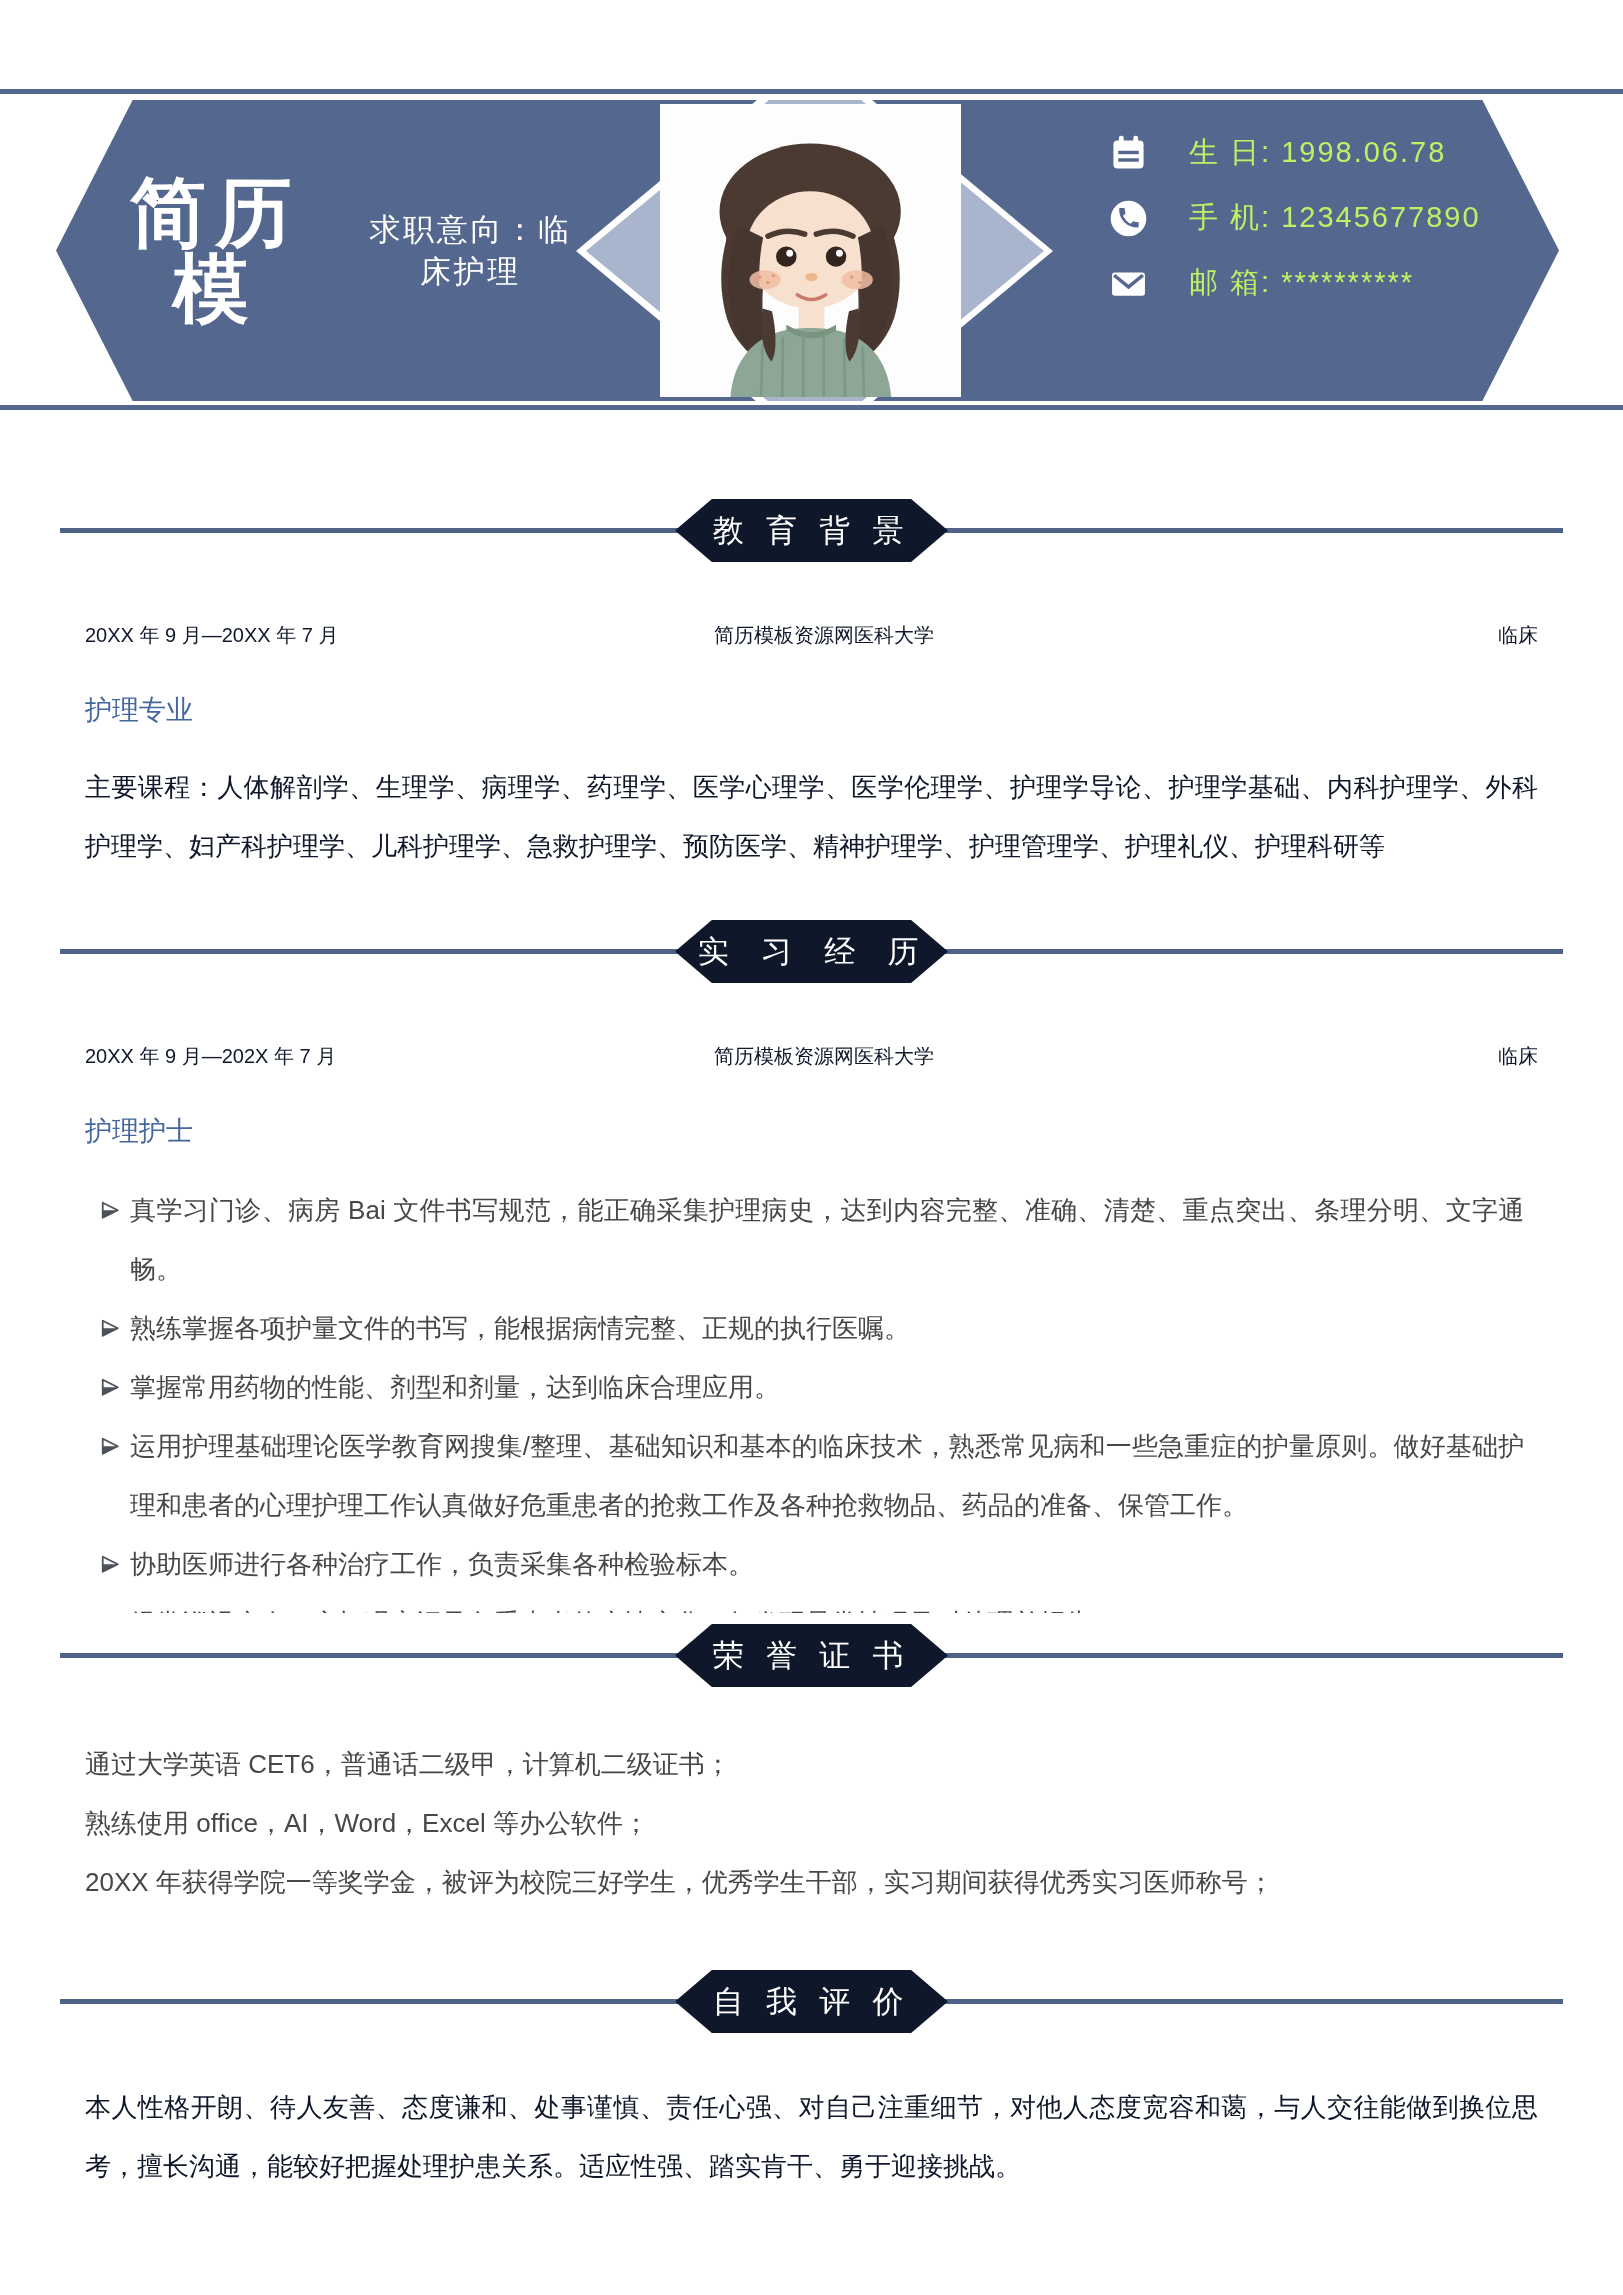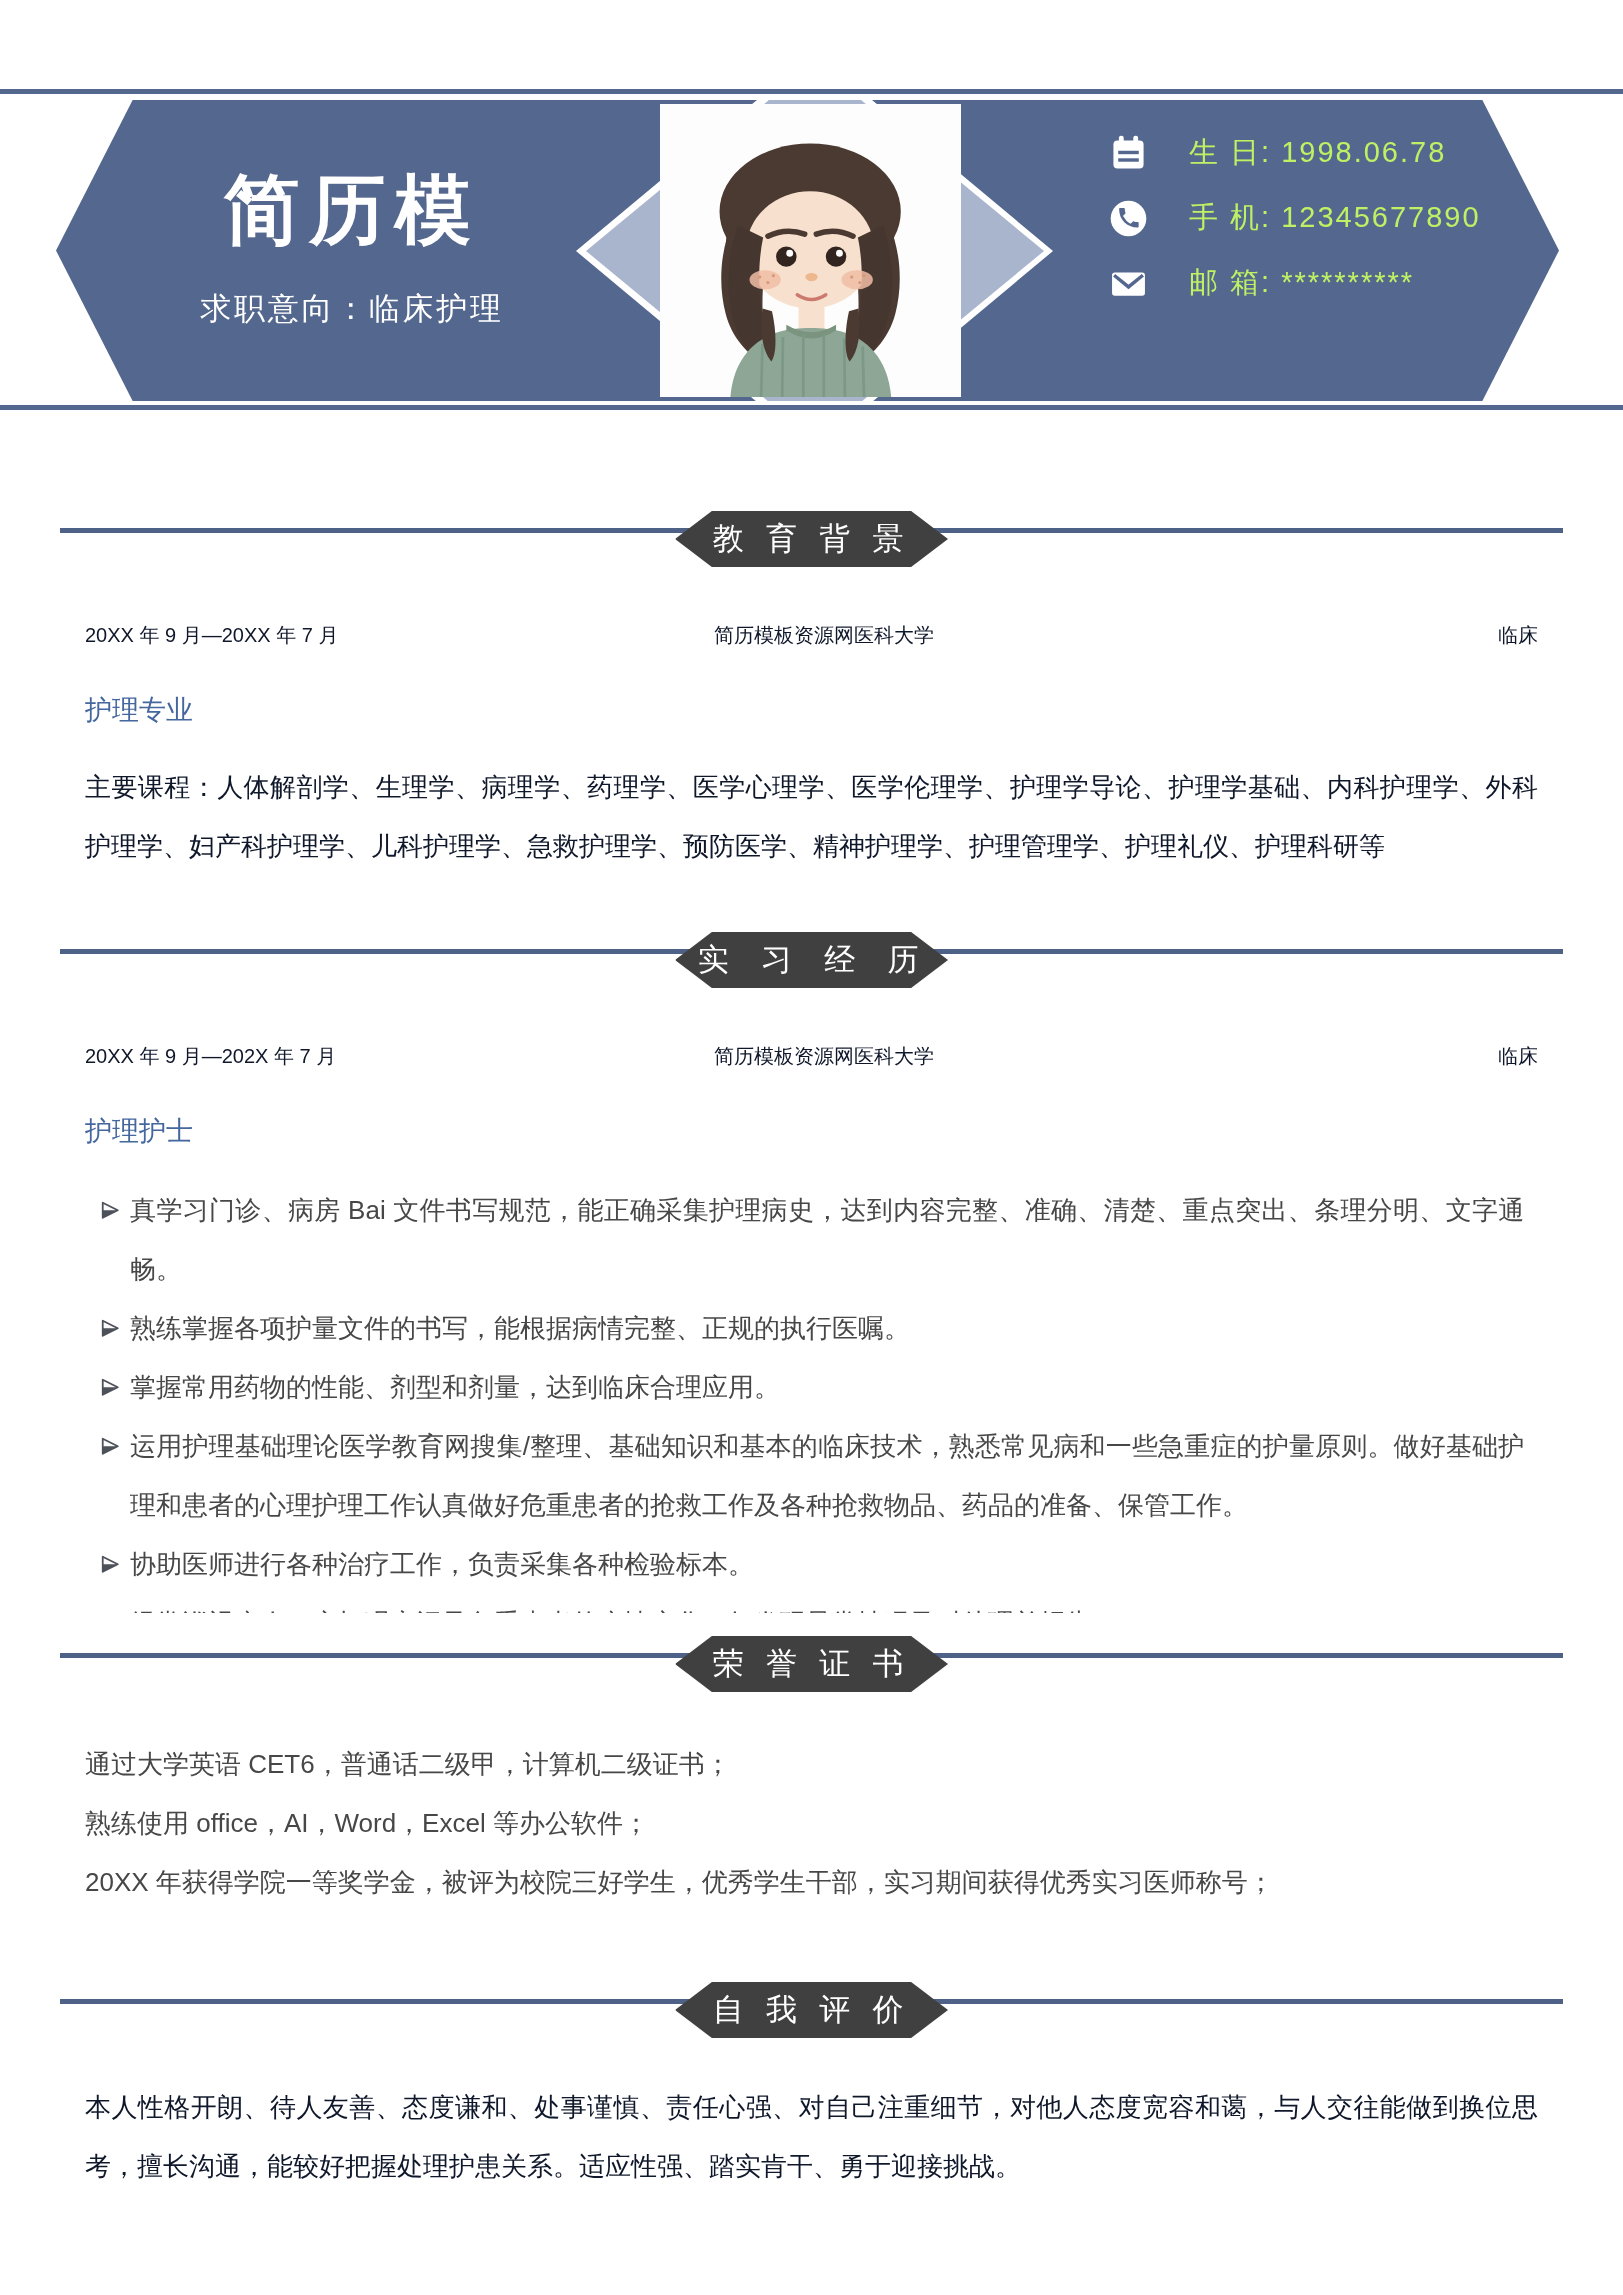--- a/index.html
+++ b/index.html
@@ -32,7 +32,7 @@
   .photo svg{display:block;width:100%;height:100%;}
   .title-block{
     position:absolute;left:61px;top:0;width:470px;height:301px;
-    display:flex;flex-direction:column;justify-content:center;align-items:center;gap:40px;
+    display:flex;flex-direction:row;justify-content:center;align-items:center;gap:40px;
     color:#ffffff;text-align:center;
   }
   .resume-title{font-size:76px;font-weight:bold;letter-spacing:9.5px;line-height:1;margin:0;}

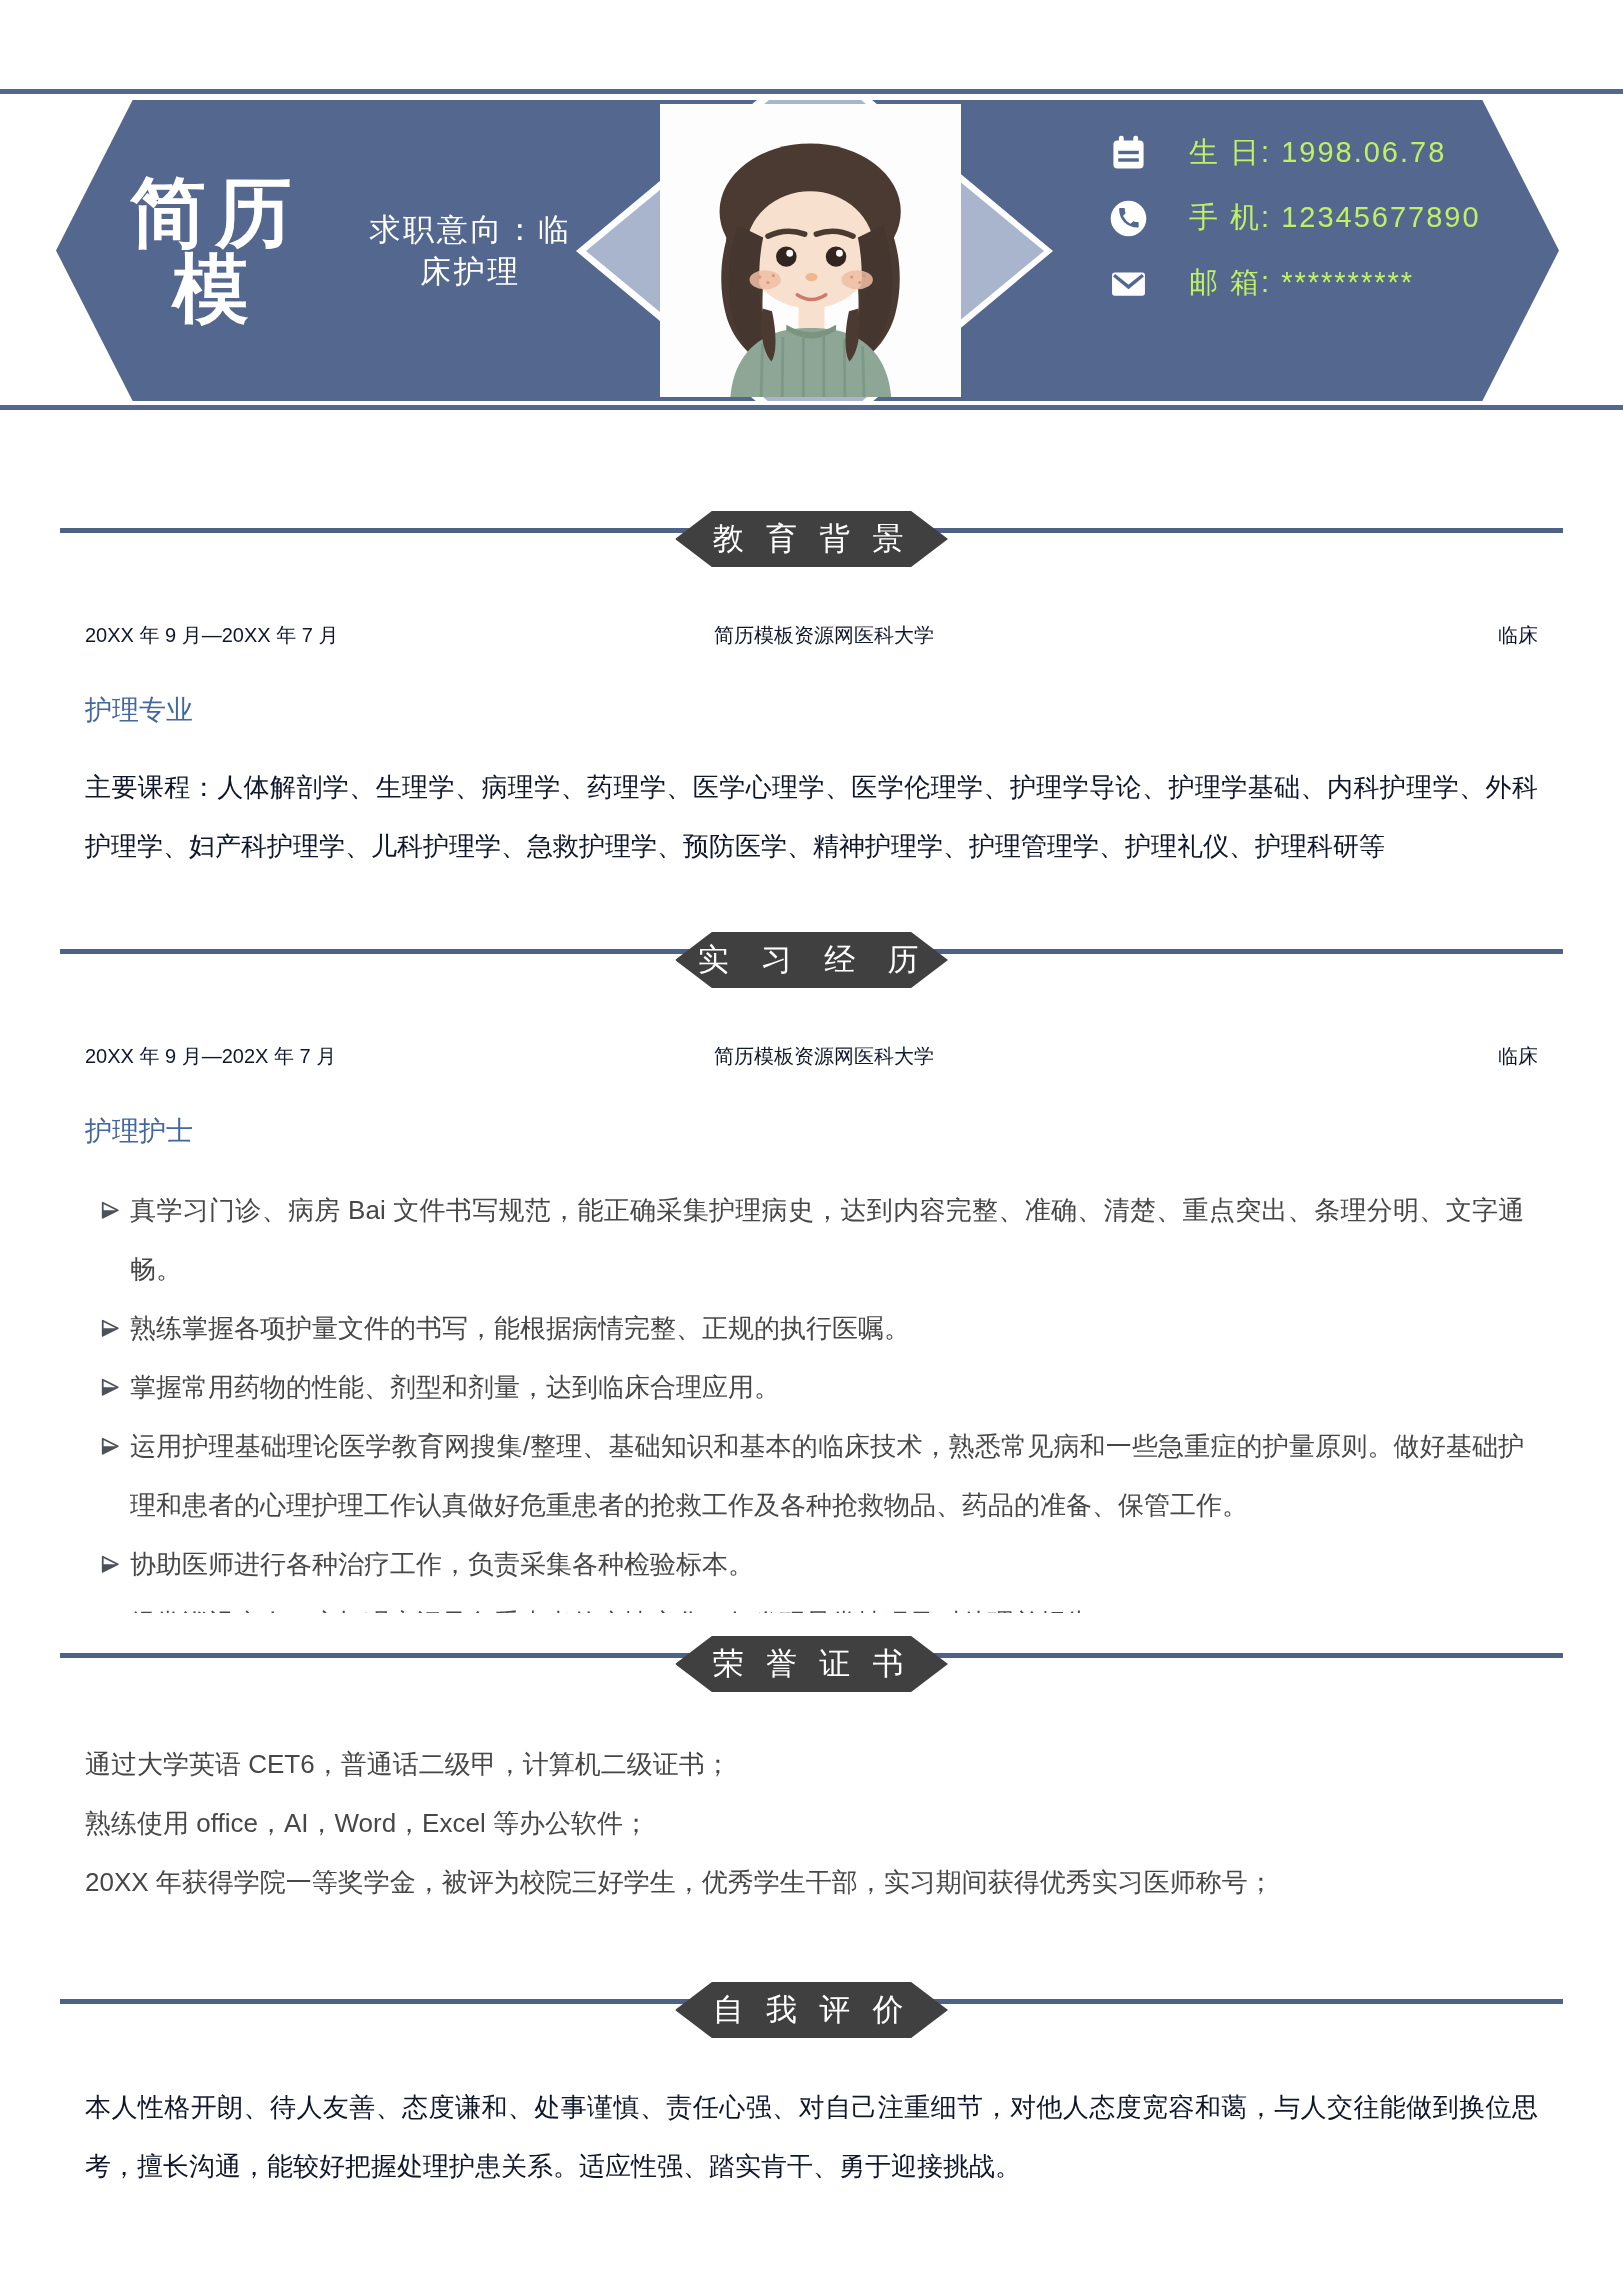--- a/index.html
+++ b/index.html
@@ -46,8 +46,8 @@
   .section-header{position:relative;height:63px;}
   .section-rule{position:absolute;left:60px;right:60px;top:29px;height:4.8px;background:#4E6288;}
   .section-badge{
-    position:absolute;left:50%;transform:translateX(-50%);top:12px;
-    width:273px;height:56px;background:#404040;
+    position:absolute;left:50%;transform:translateX(-50%);top:0;
+    width:273px;height:63px;background:#0f172a;
     clip-path:polygon(0 50%,13.5% 0,86.5% 0,100% 50%,86.5% 100%,13.5% 100%);
     display:flex;align-items:center;justify-content:center;
   }

